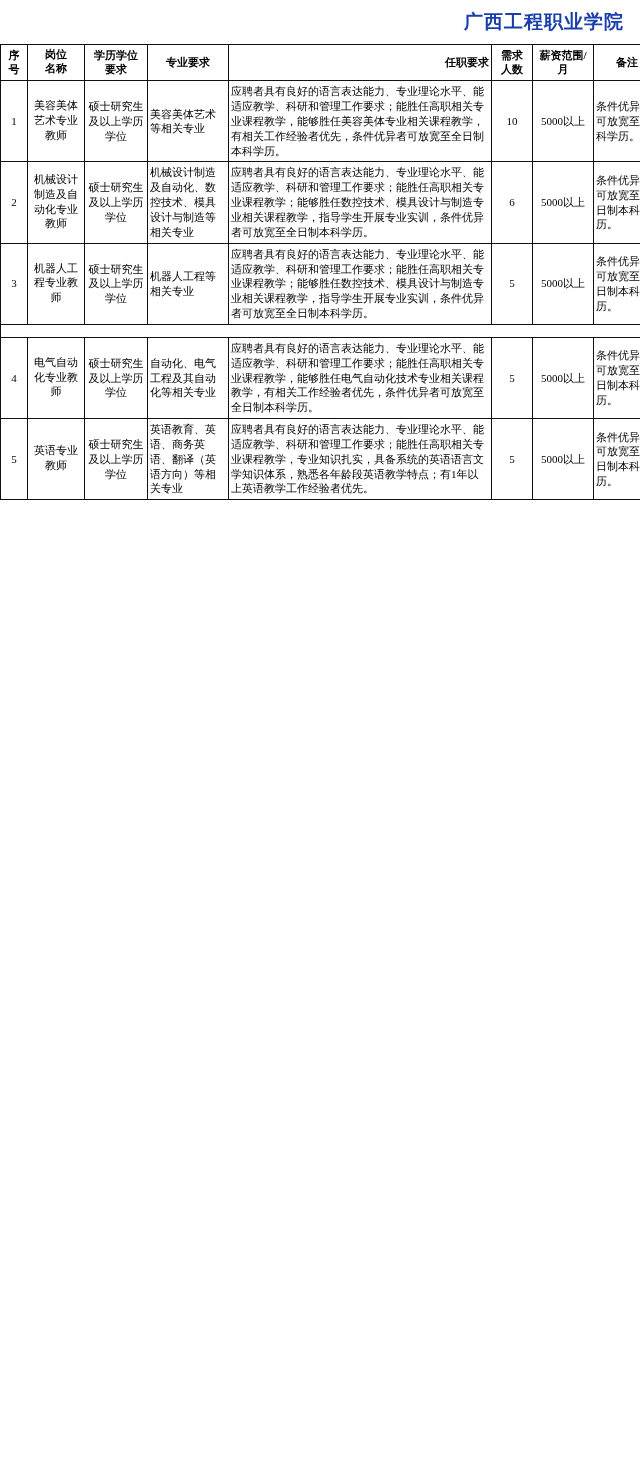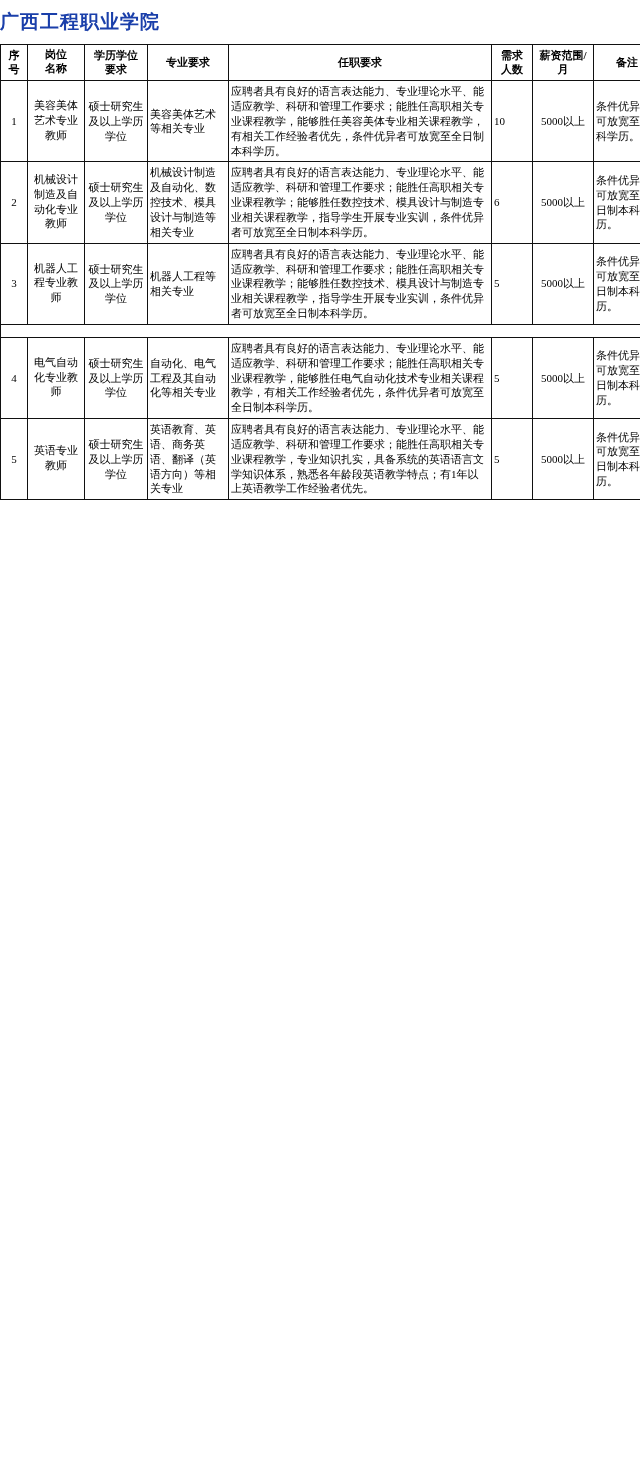--- a/index.html
+++ b/index.html
@@ -19,8 +19,8 @@
     background: #fff;
   }
   .title-block {
-    text-align: left;
-    padding: 8px 4px 4px 0;
+    text-align: right;
+    padding: 8px 16px 4px 0;
   }
   .title-line {
     color: #1a3faa;

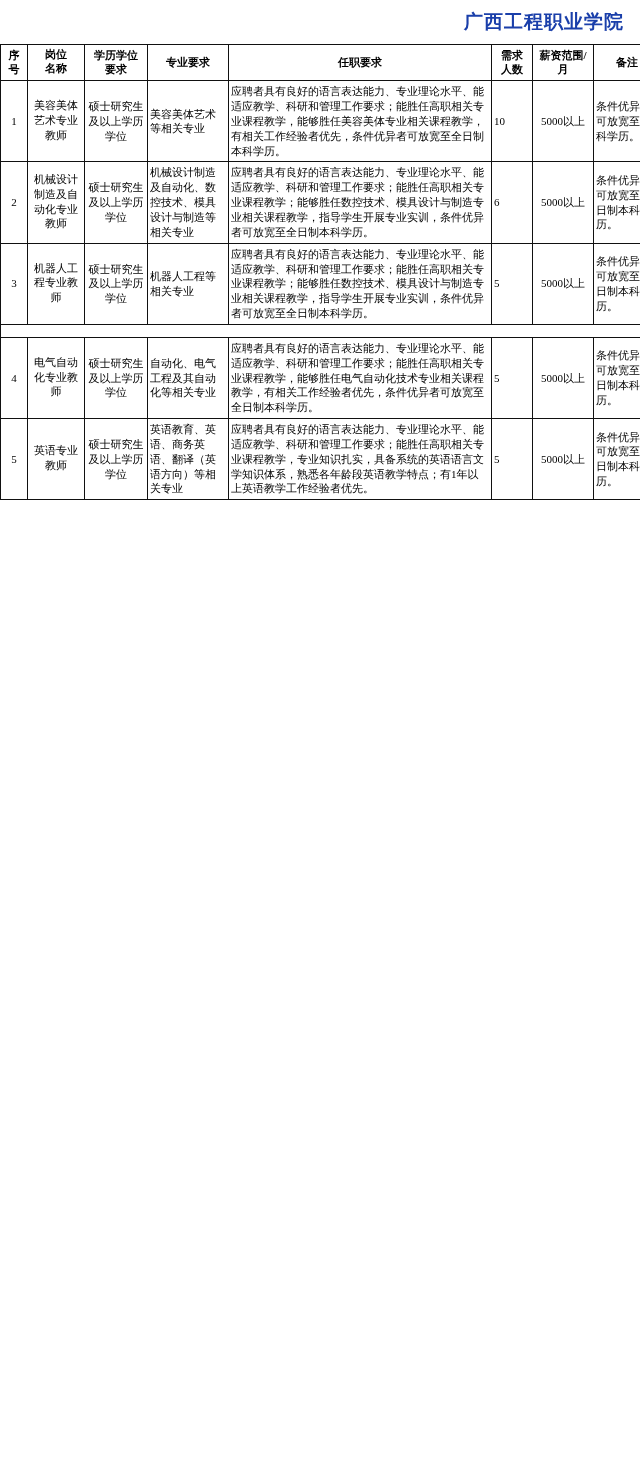--- a/index.html
+++ b/index.html
@@ -104,7 +104,7 @@
         <td class="c-edu cellwrap">学历学位
 要求</td>
         <td class="c-major cellwrap" style="text-align:center">专业要求</td>
-        <td class="c-req cellwrap" style="text-align:center">任职要求</td>
+        <td class="c-req cellwrap" style="text-align:right">任职要求</td>
         <td class="c-num cellwrap">需求
 人数</td>
         <td class="c-sal cellwrap">薪资范围/

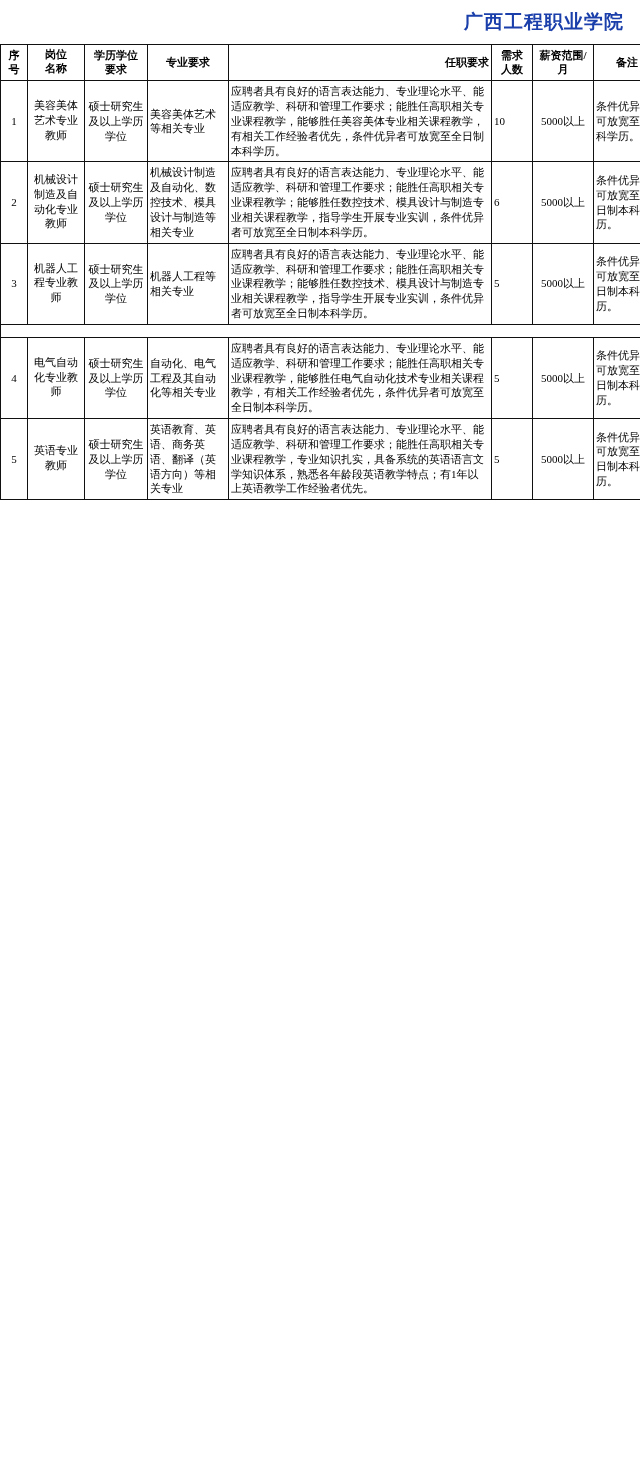--- a/index.html
+++ b/index.html
@@ -64,7 +64,7 @@
   .c-edu { width: 58px; text-align: center; }
   .c-major { width: 76px; text-align: left; padding-left: 4px; }
   .c-req { width: 258px; text-align: left; padding: 4px 5px; }
-  .c-num { width: 36px; text-align: left; }
+  .c-num { width: 36px; text-align: center; }
   .c-sal { width: 56px; text-align: center; }
   .c-note { width: 62px; text-align: left; padding-left: 4px; }
   .sep-row td {

